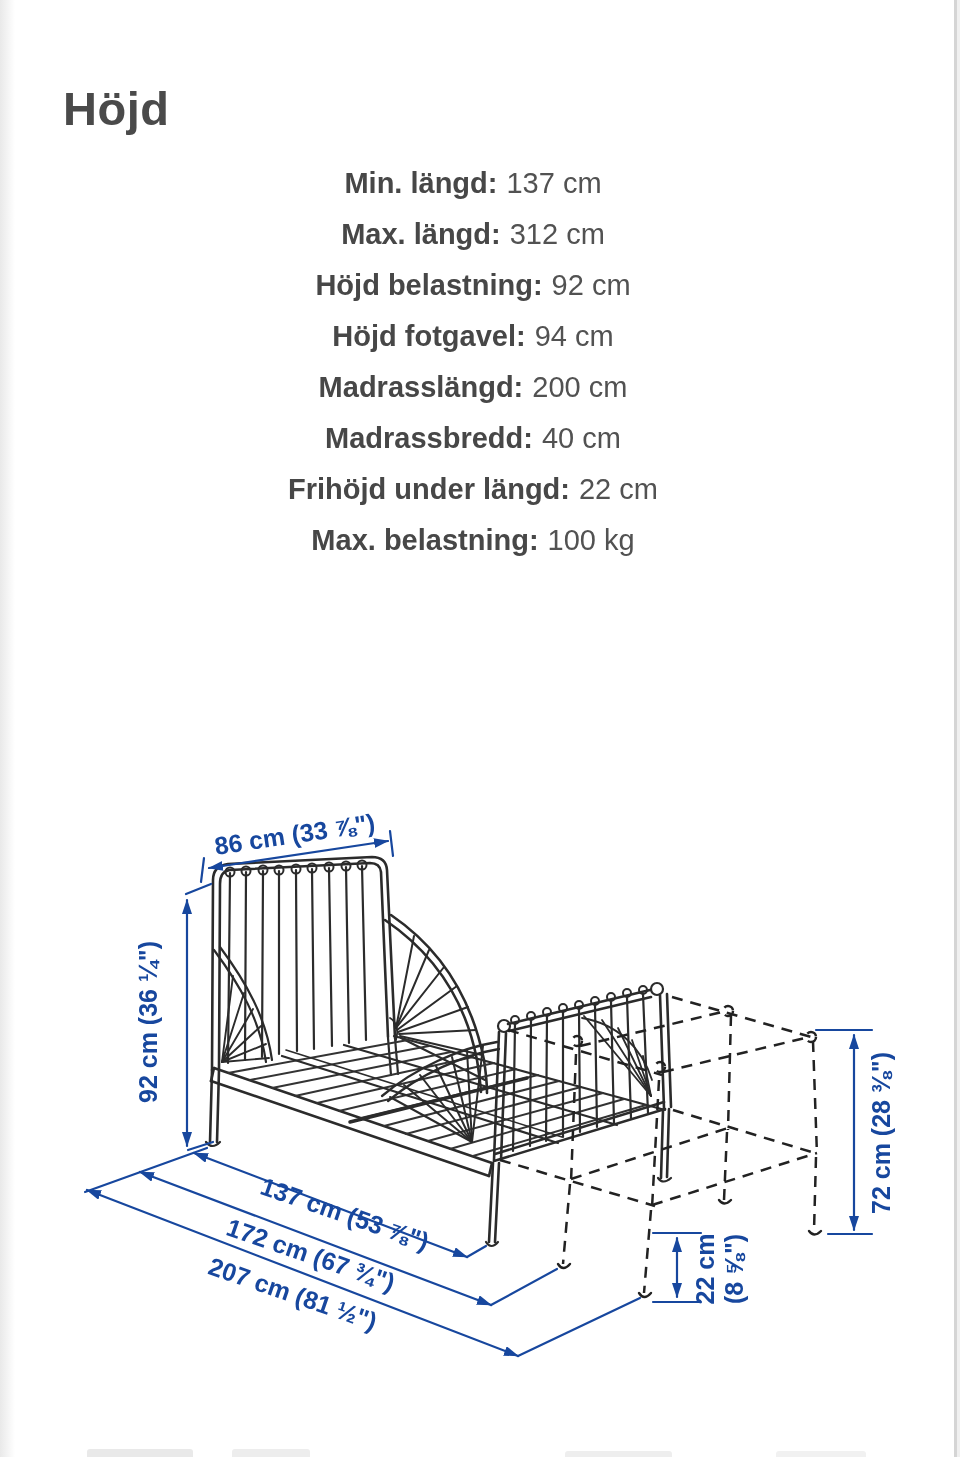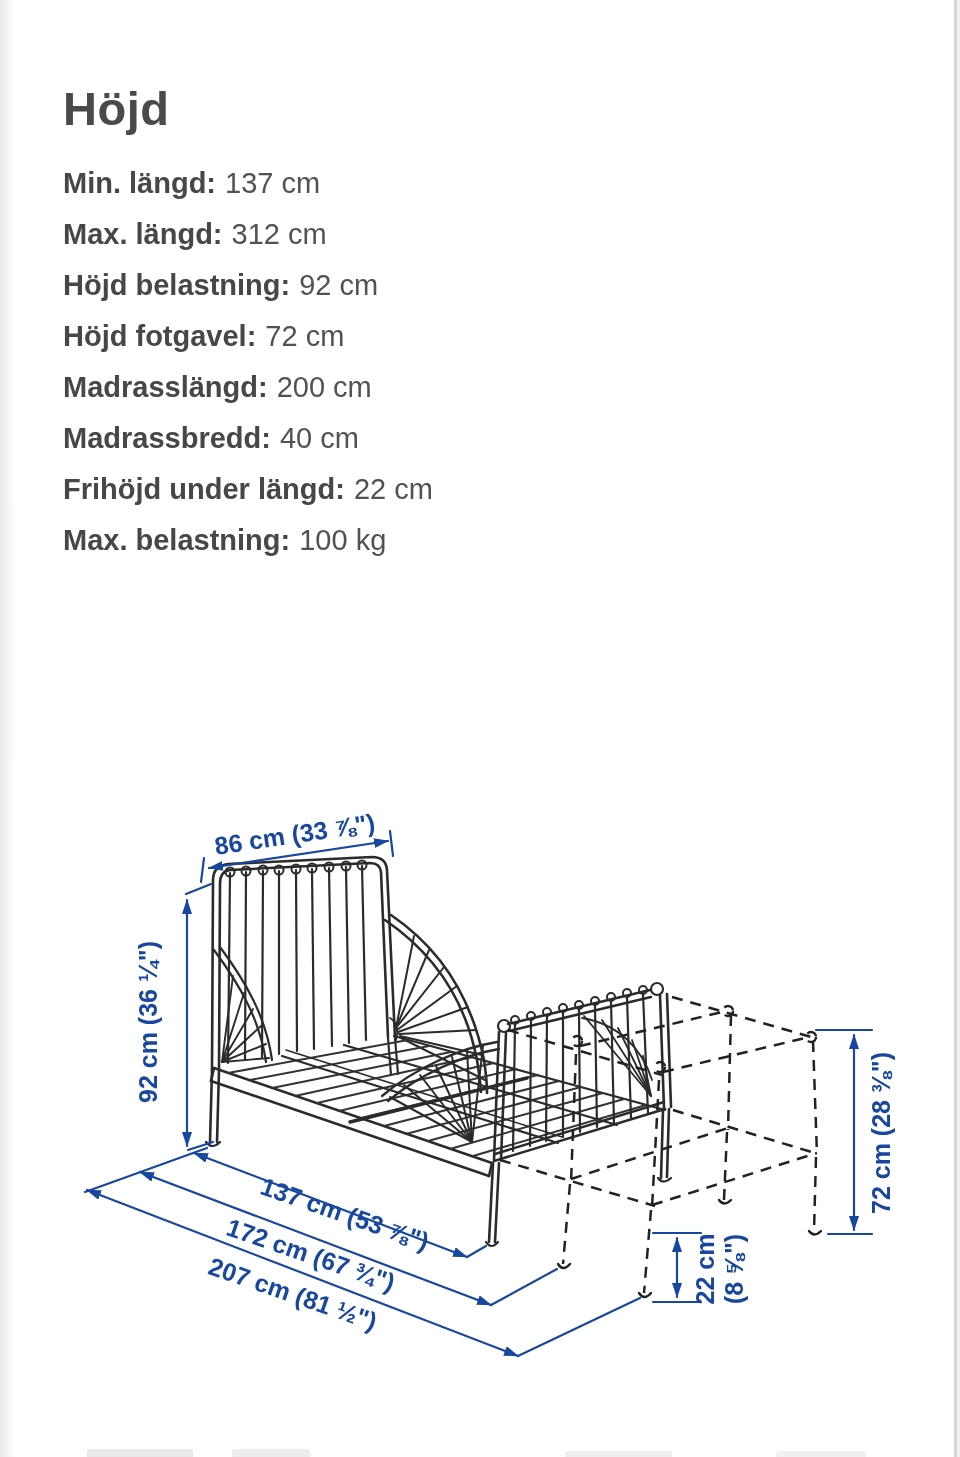--- a/index.html
+++ b/index.html
@@ -22,7 +22,7 @@
     font-size:47px;font-weight:700;color:#4a4a4a;letter-spacing:0.5px;
   }
   .specs{
-    position:absolute;left:63px;top:158px;width:820px;
+    position:absolute;left:63px;top:158px;width:820px;text-align:center;
   }
   .spec-row{
     font-size:29px;line-height:51px;color:#4d4d4d;white-space:nowrap;

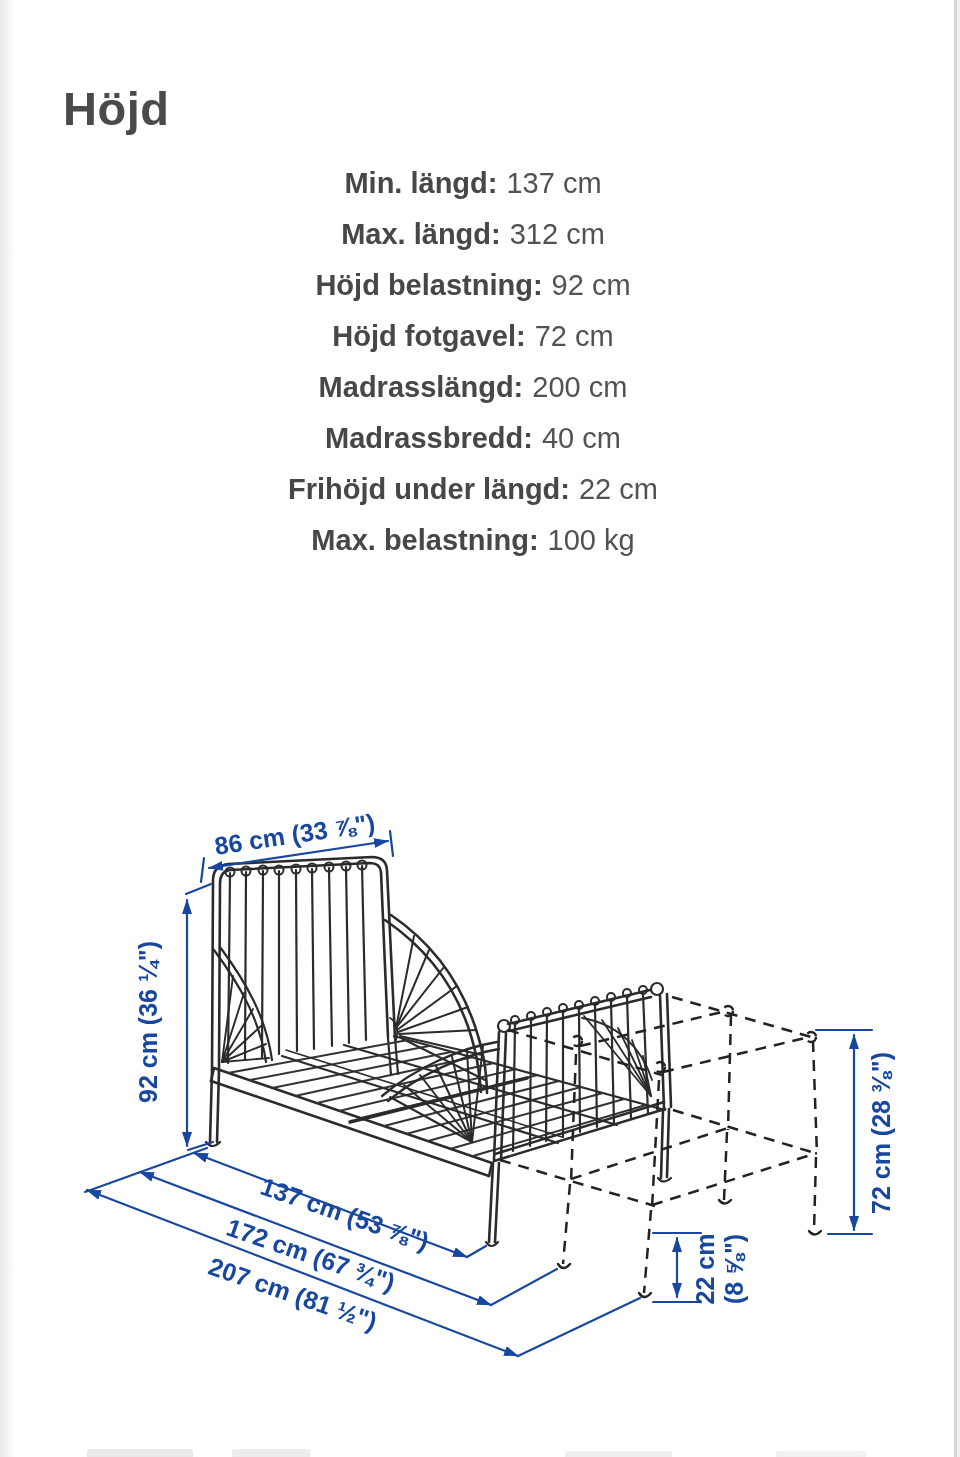--- a/index.html
+++ b/index.html
@@ -53,7 +53,7 @@
   <div class="spec-row"><span class="spec-label">Min. längd:</span><span class="spec-value">137 cm</span></div>
   <div class="spec-row"><span class="spec-label">Max. längd:</span><span class="spec-value">312 cm</span></div>
   <div class="spec-row"><span class="spec-label">Höjd belastning:</span><span class="spec-value">92 cm</span></div>
-  <div class="spec-row"><span class="spec-label">Höjd fotgavel:</span><span class="spec-value">72 cm</span></div>
+  <div class="spec-row"><span class="spec-label">Höjd fotgavel:</span><span class="spec-value">94 cm</span></div>
   <div class="spec-row"><span class="spec-label">Madrasslängd:</span><span class="spec-value">200 cm</span></div>
   <div class="spec-row"><span class="spec-label">Madrassbredd:</span><span class="spec-value">40 cm</span></div>
   <div class="spec-row"><span class="spec-label">Frihöjd under längd:</span><span class="spec-value">22 cm</span></div>

